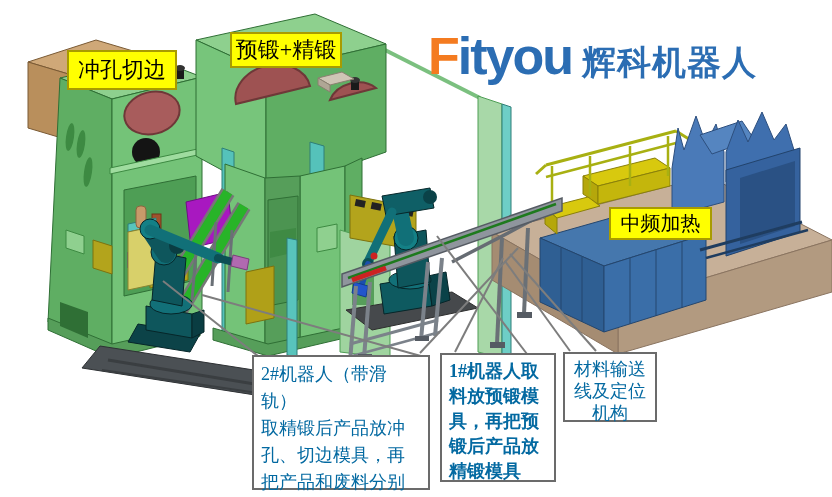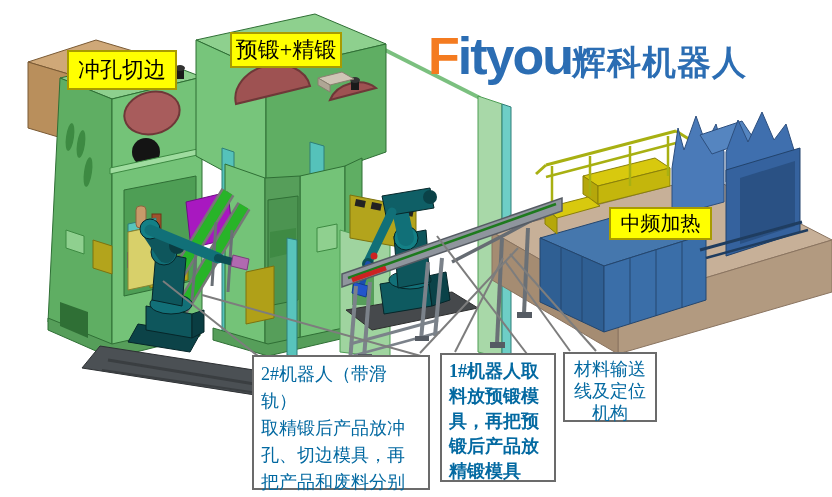--- a/index.html
+++ b/index.html
@@ -29,7 +29,7 @@
   .logo .lat{font-size:52px;font-weight:bold;letter-spacing:-2px;line-height:52px;}
   .logo .f{color:#f47b20;}
   .logo .rest{color:#2b6db3;margin-top:8px;}
-  .logo .cn{color:#2b6db3;font-size:34px;font-weight:bold;letter-spacing:1px;}
+  .logo .cn{color:#2b6db3;font-size:34px;font-weight:bold;margin-left:10px;letter-spacing:1px;}
 </style>
 </head>
 <body>

